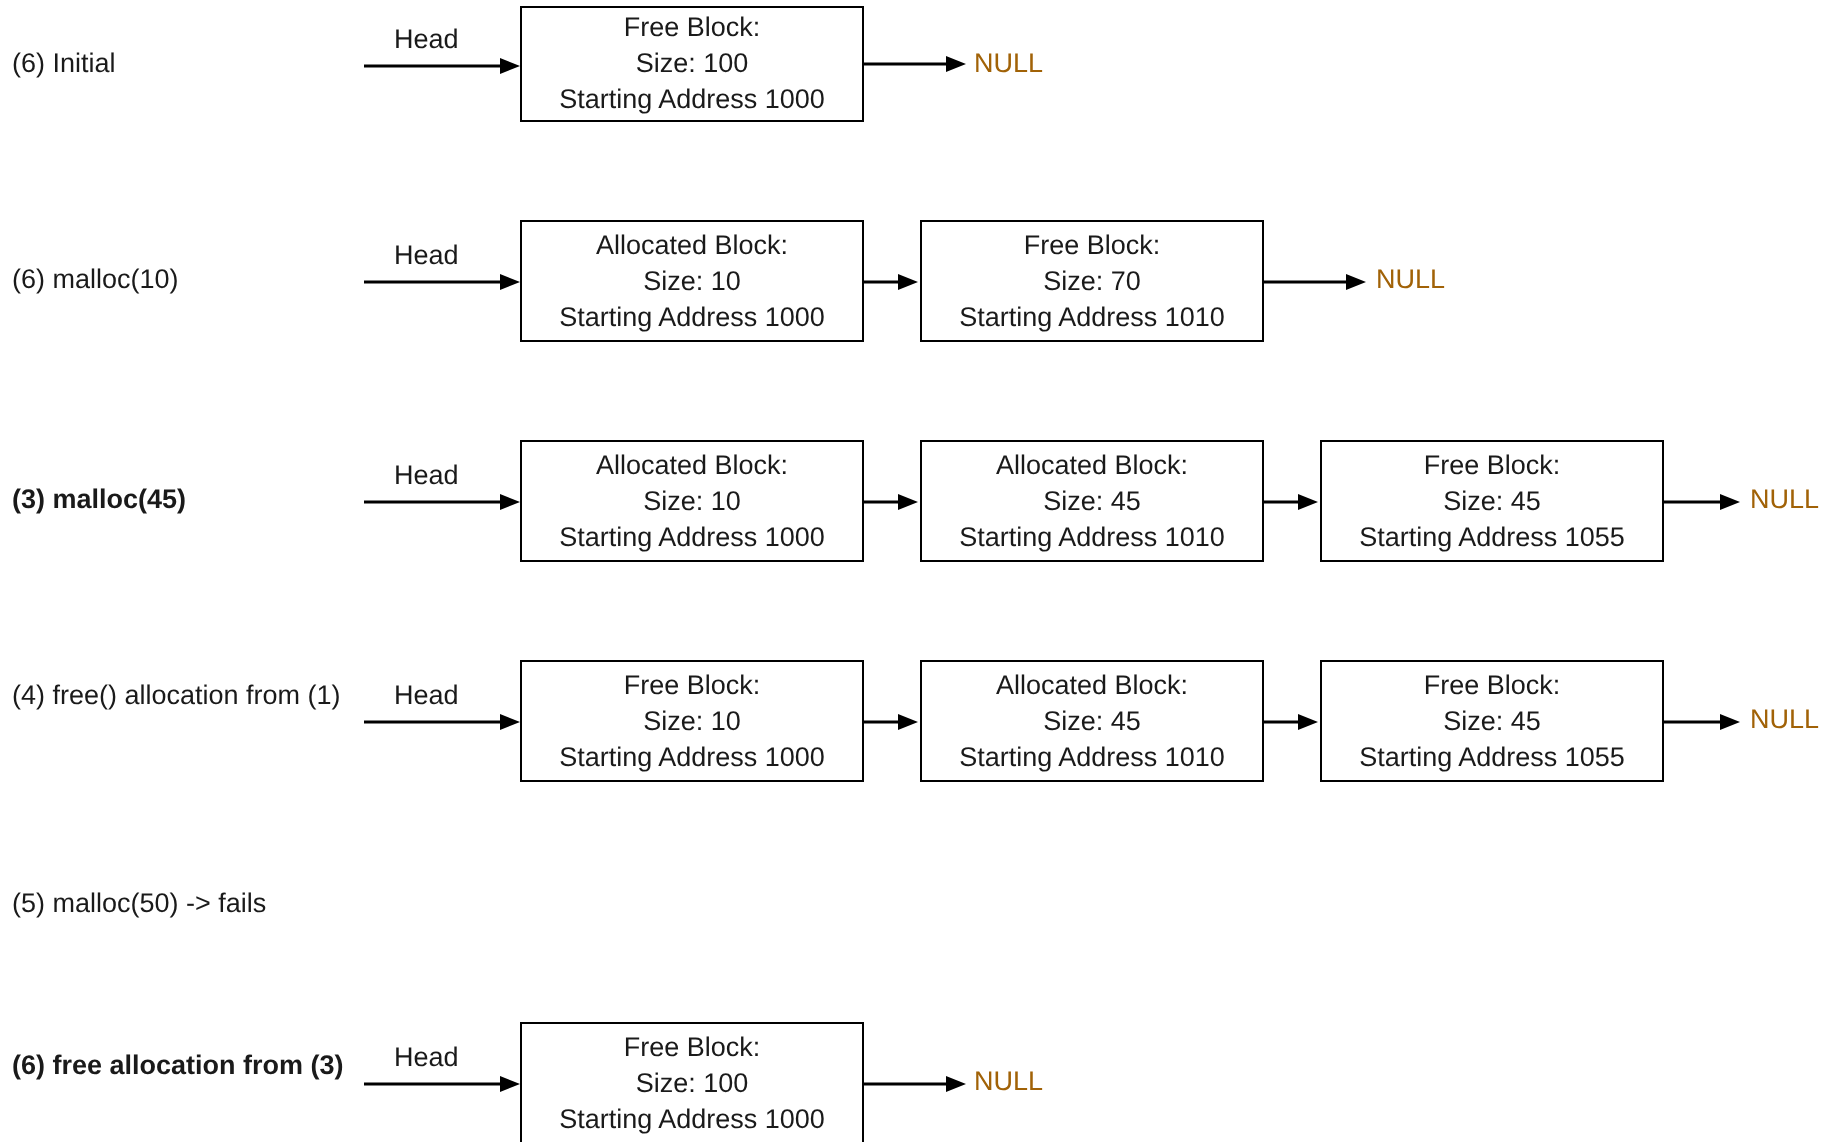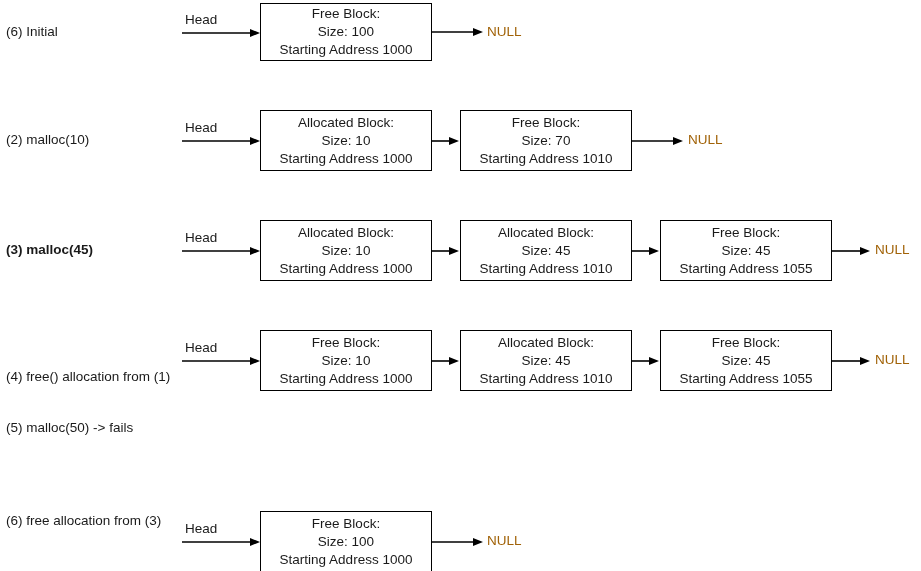--- a/index.html
+++ b/index.html
@@ -44,6 +44,7 @@
     line-height: 16px;
     color: #1a1a1a;
     white-space: nowrap;
+    margin-left: 12px;
   }
   .null-label {
     position: absolute;

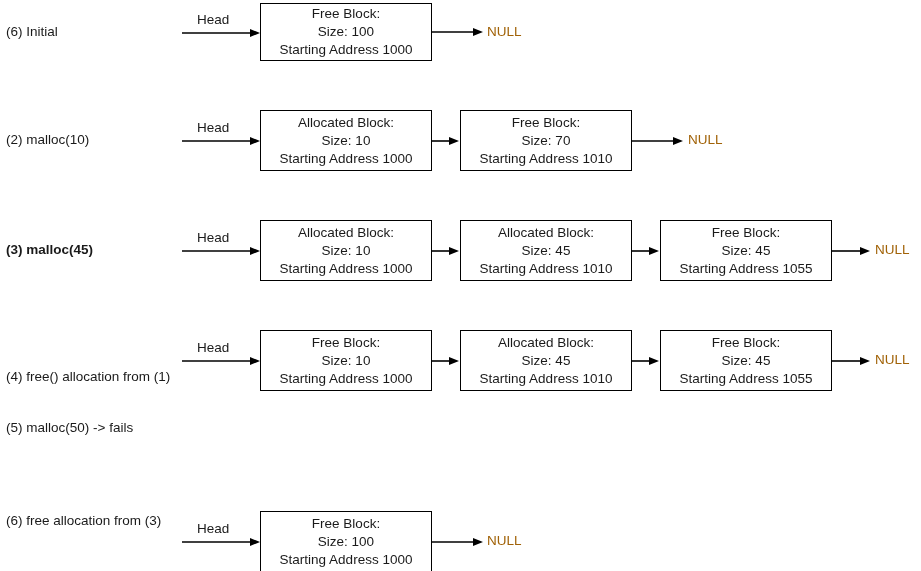--- a/index.html
+++ b/index.html
@@ -90,7 +90,7 @@
 
   <div class="null-label" style="left:487px; top:24px;">NULL</div>
 
-  <div class="step-label" style="left:6px; top:132px;">(2) malloc(10)</div>
+  <div class="step-label" style="left:6px; top:132px;">(6) malloc(10)</div>
 
   <div class="head-label" style="left:185px; top:120px;">Head</div>
 

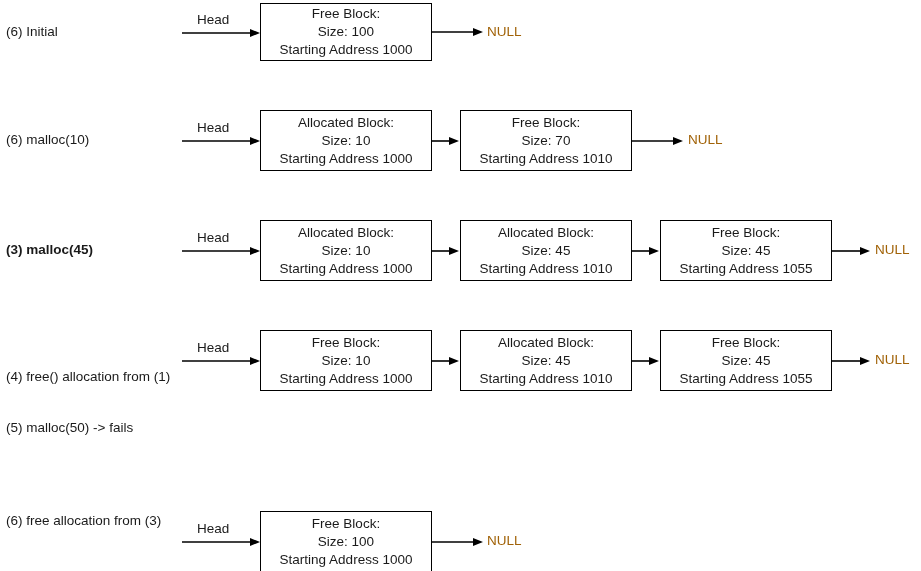--- a/index.html
+++ b/index.html
@@ -181,7 +181,7 @@
 
   <div class="null-label" style="left:875px; top:242px;">NULL</div>
 
-  <div class="step-label" style="left:6px; top:369px;">(4) free() allocation from (1)</div>
+  <div class="step-label" style="left:6px; top:340px;">(4) free() allocation from (1)</div>
 
   <div class="head-label" style="left:185px; top:340px;">Head</div>
 

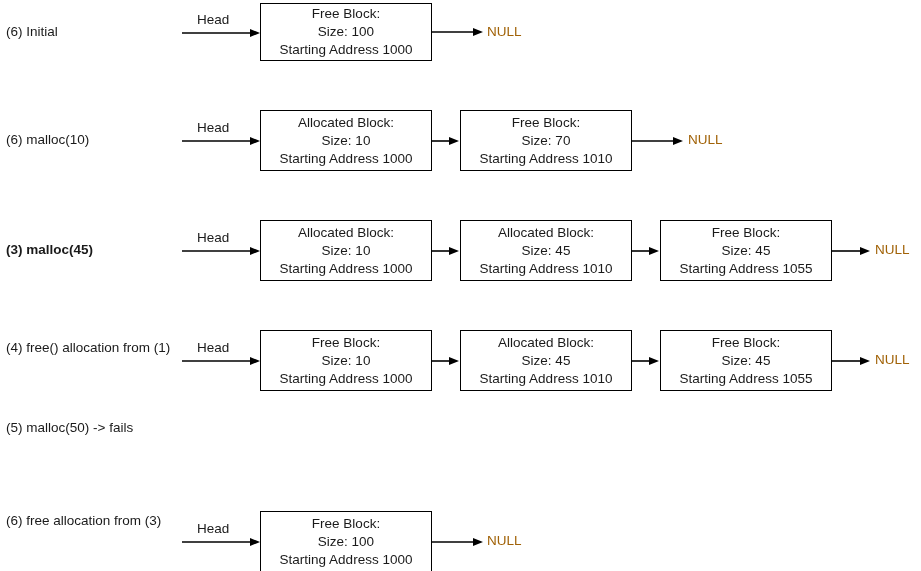--- a/index.html
+++ b/index.html
@@ -233,7 +233,7 @@
 
   <div class="null-label" style="left:875px; top:352px;">NULL</div>
 
-  <div class="step-label" style="left:6px; top:420px;">(5) malloc(50) -&gt; fails</div>
+  <div class="step-label" style="left:6px; top:444px;">(5) malloc(50) -&gt; fails</div>
 
   <div class="step-label" style="left:6px; top:513px;">(6) free allocation from (3)</div>
 

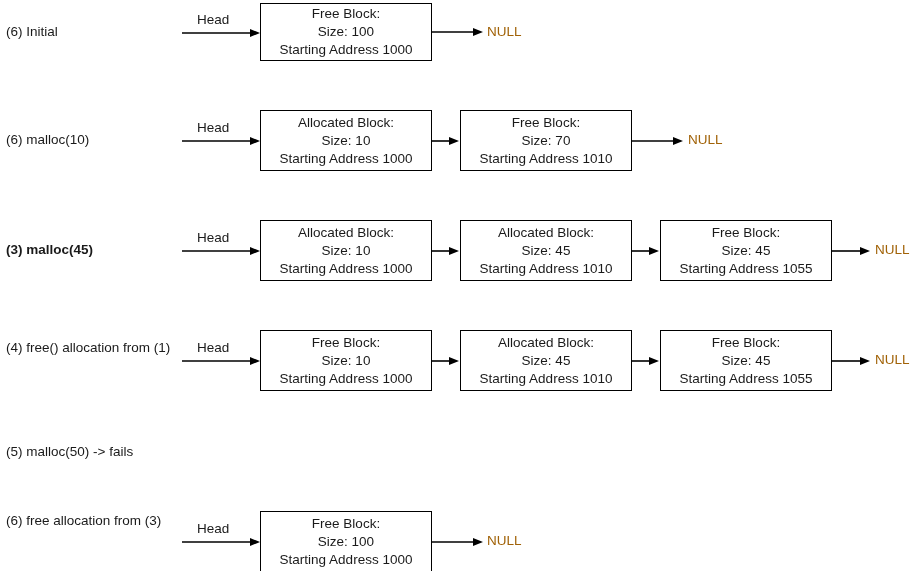--- a/index.html
+++ b/index.html
@@ -235,7 +235,7 @@
 
   <div class="step-label" style="left:6px; top:444px;">(5) malloc(50) -&gt; fails</div>
 
-  <div class="step-label" style="left:6px; top:513px;">(6) free allocation from (3)</div>
+  <div class="step-label" style="left:6px; top:525px;font-weight:bold;">(6) free allocation from (3)</div>
 
   <div class="head-label" style="left:185px; top:521px;">Head</div>
 

